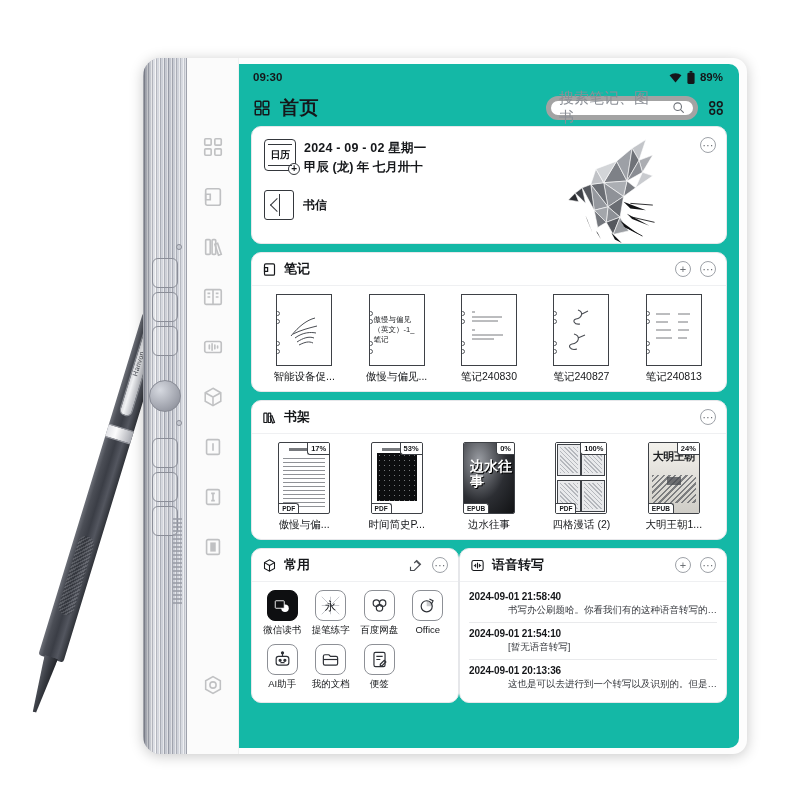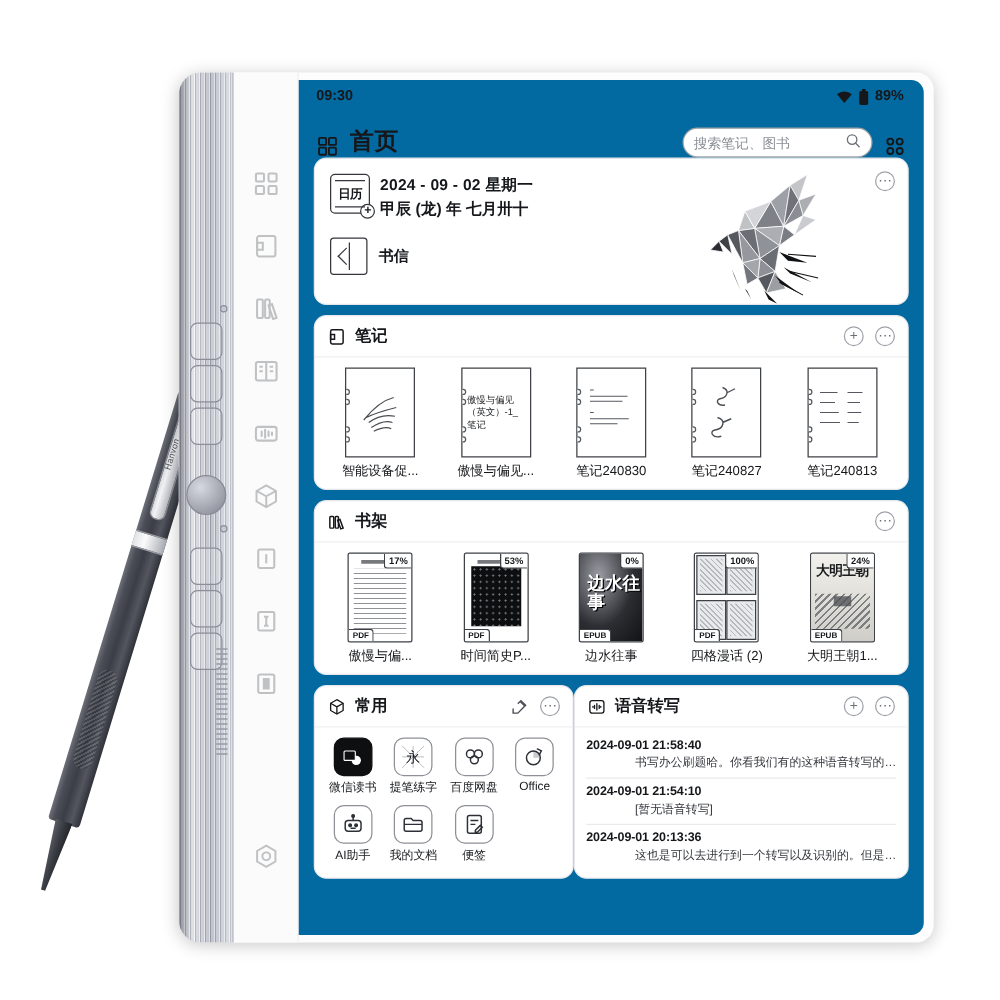--- a/index.html
+++ b/index.html
@@ -124,7 +124,7 @@
   #screen {
     position: absolute; left: 96px; top: 6px;
     width: 500px; height: 684px;
-    background: #0369a1;
+    background: #14b8a6;
     border-radius: 0 10px 10px 0;
     overflow: hidden;
     font-size: 11px; color:#15171a;

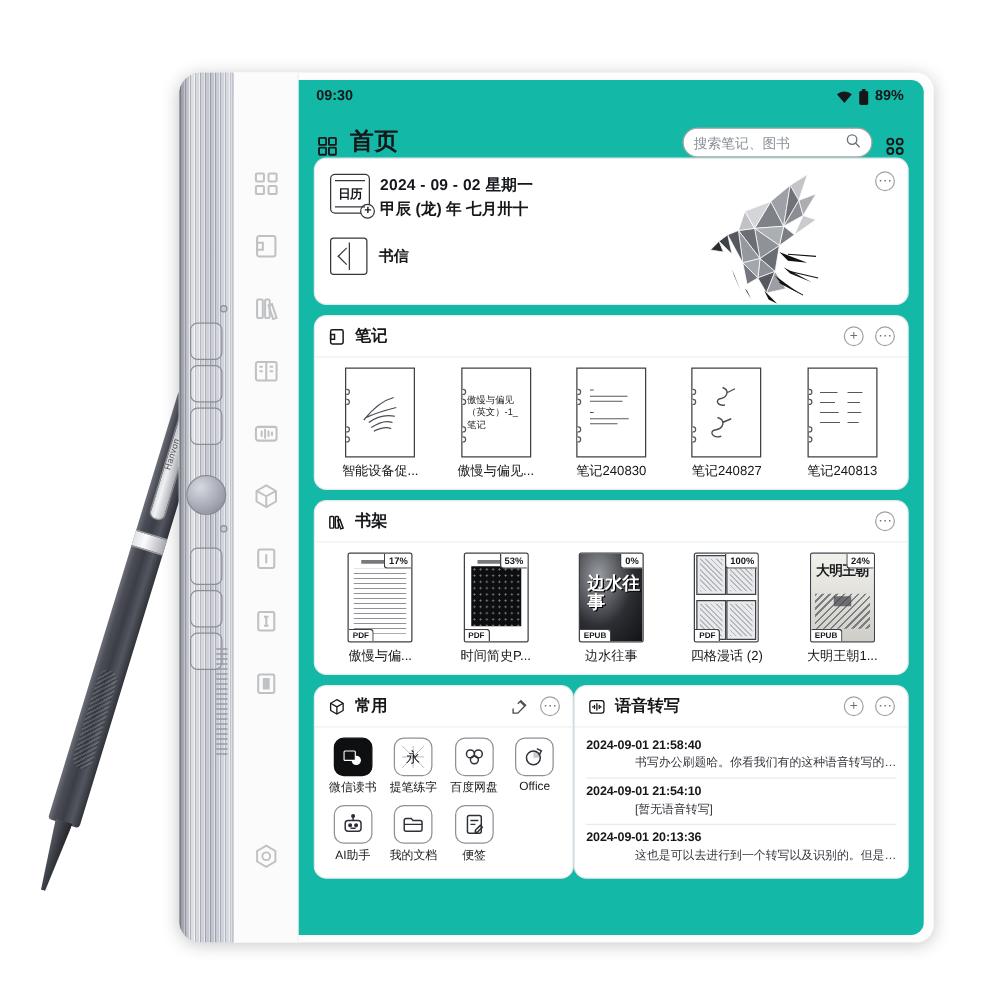--- a/index.html
+++ b/index.html
@@ -137,7 +137,7 @@
   #statusbar .right { margin-left:auto; display:flex; align-items:center; gap:5px; }
   #statusbar svg { display:block; }
   
-  #topbar { height: 36px; display:flex; align-items:flex-end; padding: 0 14px; gap: 9px; }
+  #topbar { height: 36px; display:flex; align-items:center; padding: 0 14px; gap: 9px; }
   #home-title { font-size: 19px; font-weight: bold; letter-spacing:.5px; }
   #searchbox {
     margin-left:auto; width: 152px; height: 24px;

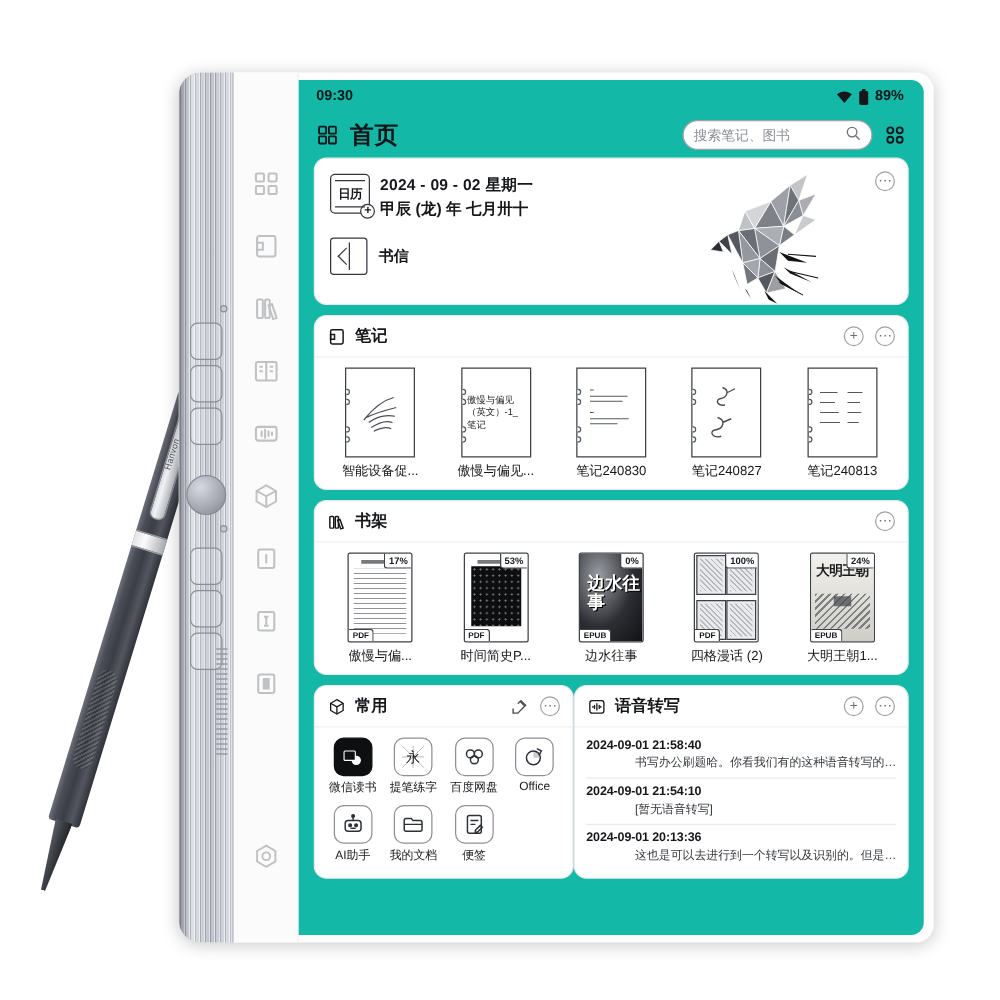--- a/index.html
+++ b/index.html
@@ -141,9 +141,9 @@
   #home-title { font-size: 19px; font-weight: bold; letter-spacing:.5px; }
   #searchbox {
     margin-left:auto; width: 152px; height: 24px;
-    border: 1px solid #a3a3a3; border-radius: 12px;
+    border: 5px solid #a3a3a3; border-radius: 12px;
     display:flex; align-items:center; padding: 0 8px; gap:20px;
-    color:#8b8f96; font-size: 11px; background:#fff;
+    color:#8b8f96; font-size: 15px; background:#fff;
   }
   #searchbox .ph { flex:1; }
   .grid-ico { width:18px; height:18px; }

